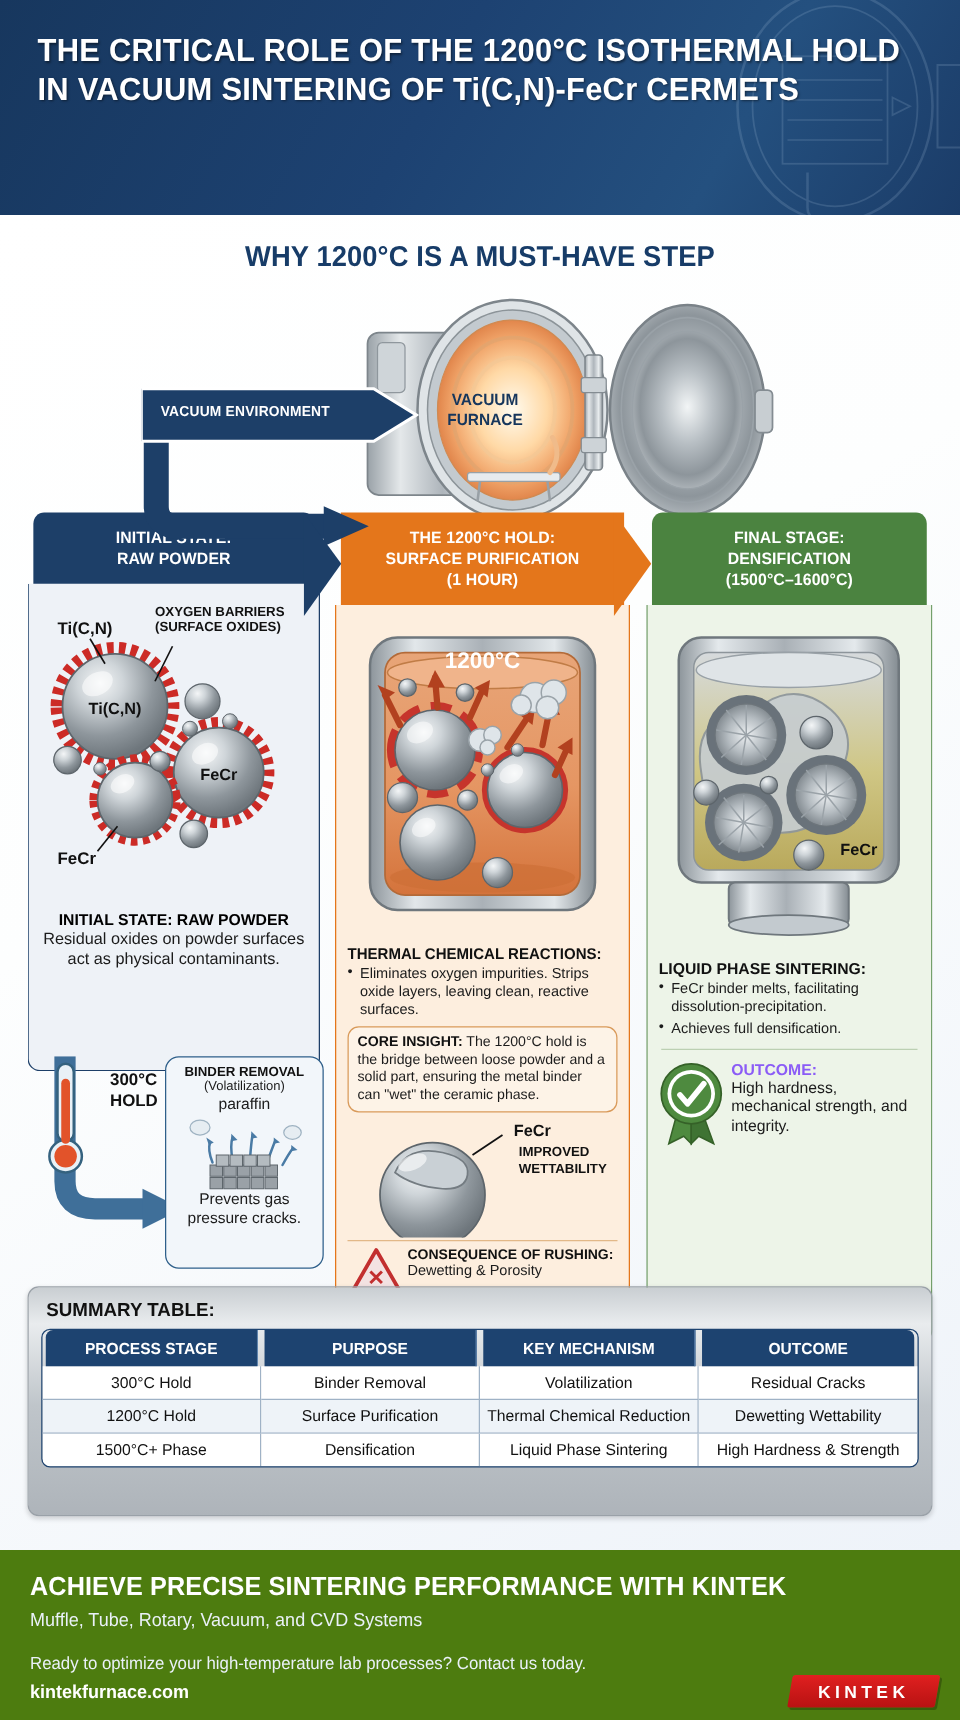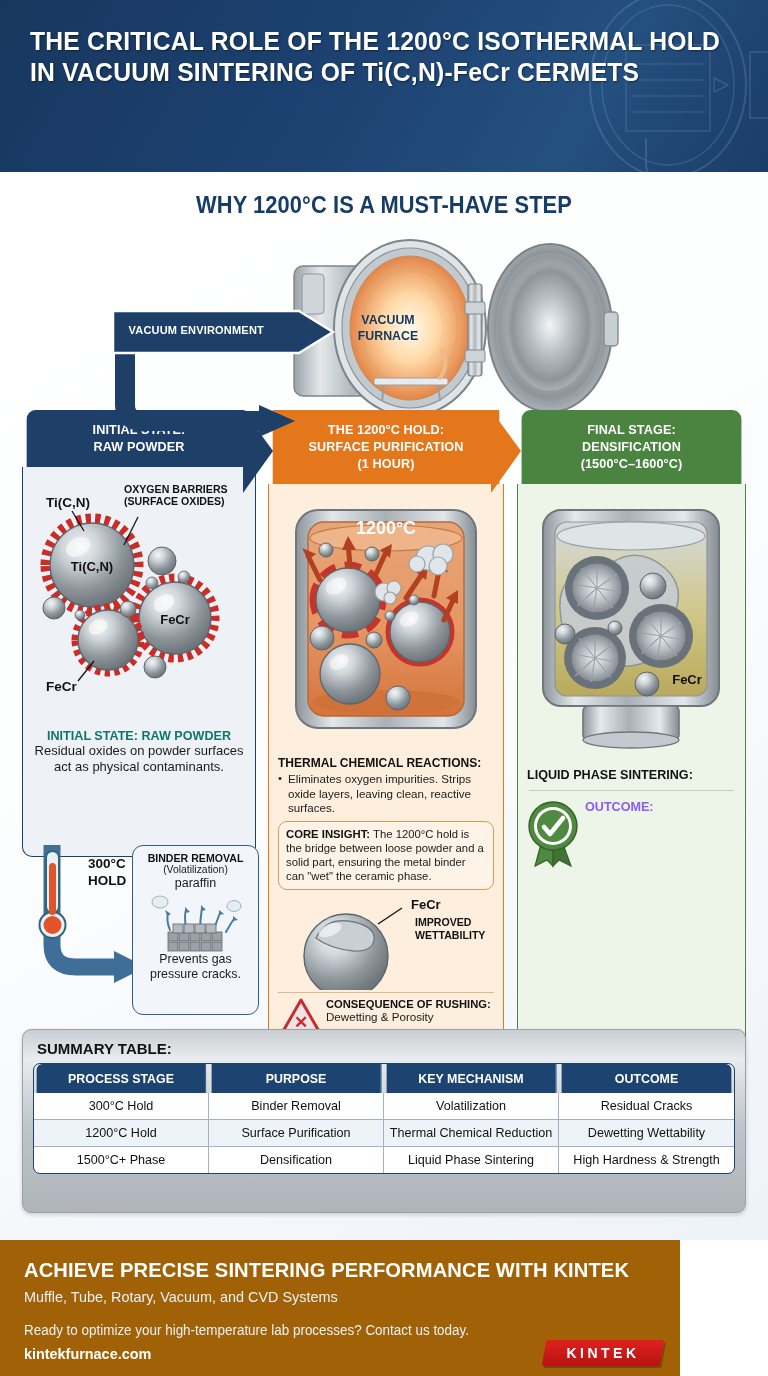--- a/index.html
+++ b/index.html
@@ -91,7 +91,7 @@
 
   
   .powder-art { position: relative; width: 100%; height: 252px; }
-  .cap-bold { font-weight: 700; font-size: 12.6px; color: #0f766e; text-align: center; margin-top: 2px; }
+  .cap-bold { font-weight: 700; font-size: 12.6px; color: #000000; text-align: center; margin-top: 2px; }
   .cap-body { font-size: 13px; color: #1b1b1b; text-align: center; line-height: 16px; }
 
   

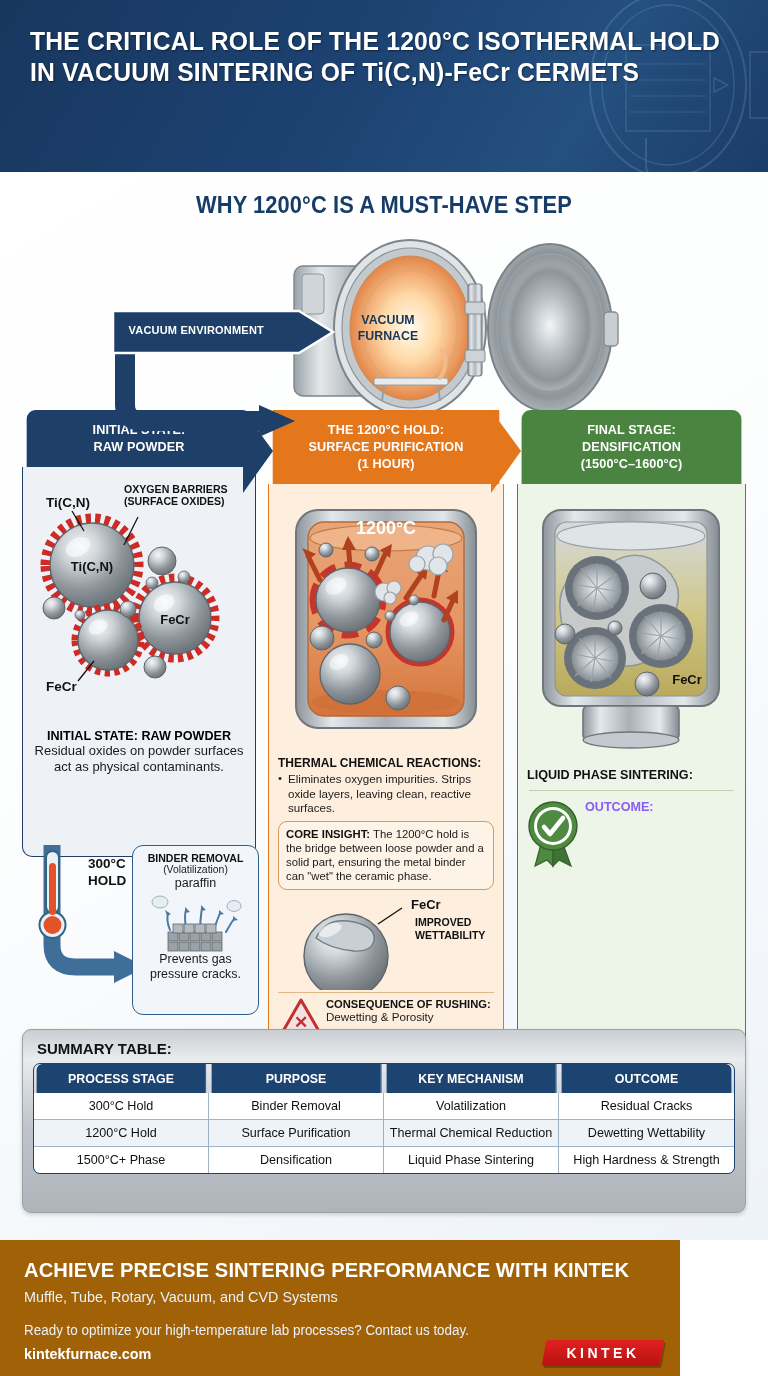--- a/index.html
+++ b/index.html
@@ -598,6 +598,10 @@
         </svg>
       </div>
       <div class="lps-title">LIQUID PHASE SINTERING:</div>
+      <ul class="bul">
+        <li>FeCr binder melts, facilitating dissolution-precipitation.</li>
+        <li>Achieves full densification.</li>
+      </ul>
       <div class="divider-g"></div>
       <div class="outcome">
         <svg viewBox="0 0 52 68" width="52" height="68" style="position:absolute;left:0;top:0;">

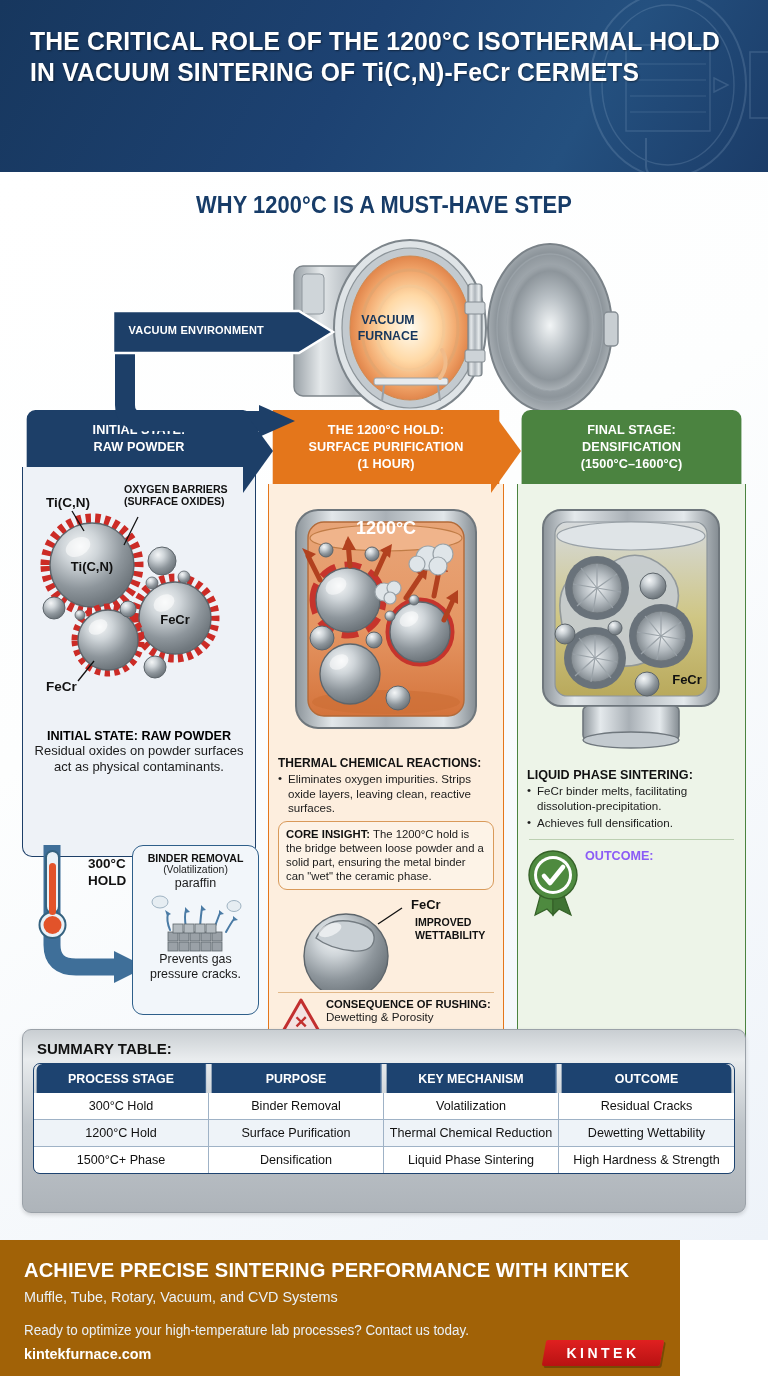--- a/index.html
+++ b/index.html
@@ -613,6 +613,7 @@
           <path d="M17 27 L23 34 L36 18" fill="none" stroke="#ffffff" stroke-width="4.6" stroke-linecap="round" stroke-linejoin="round"></path>
         </svg>
         <div class="out-t">OUTCOME:</div>
+        <div class="out-s">High hardness, mechanical strength, and integrity.</div>
       </div>
     </div>
   </div>

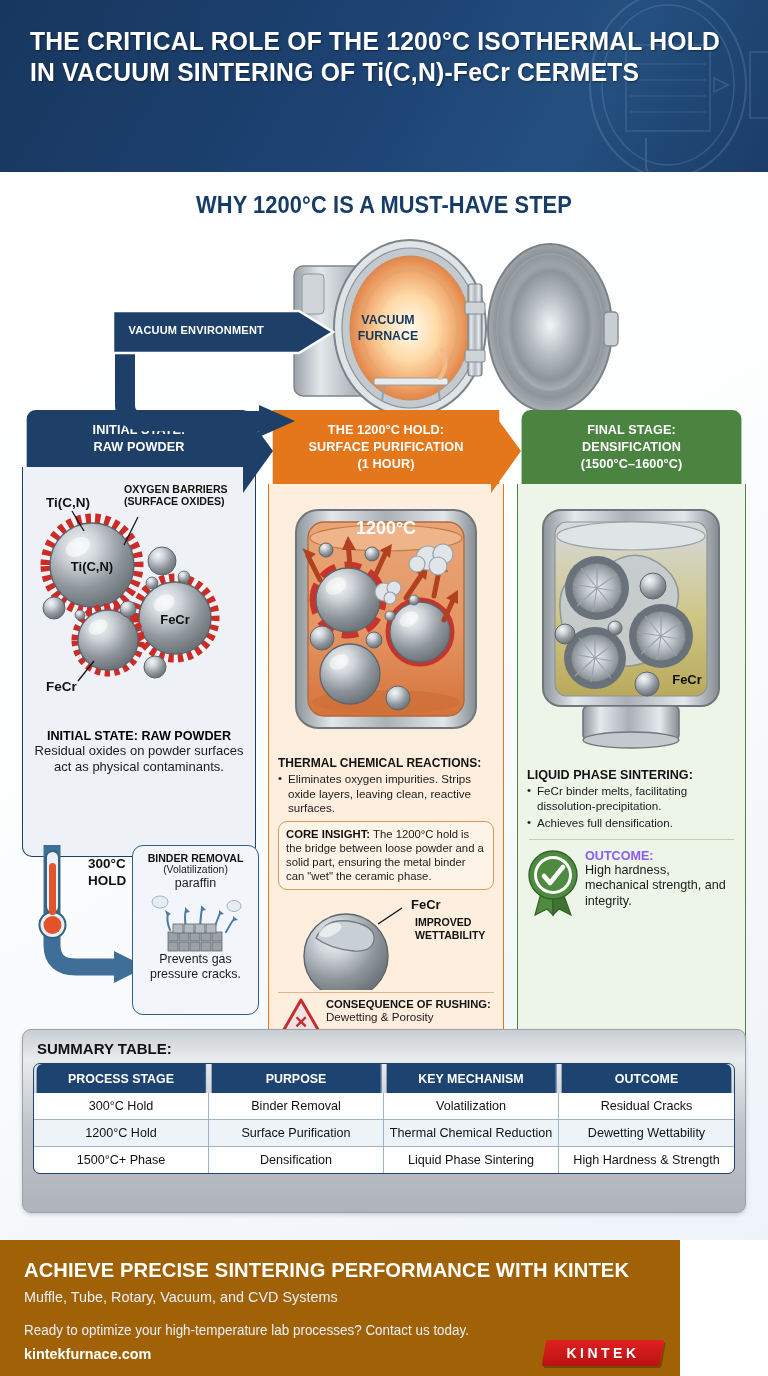--- a/index.html
+++ b/index.html
@@ -168,8 +168,8 @@
 
   
   .footer {
-    position: absolute; left: 0; top: 1240px; width: 680px; height: 136px;
-    background: #a16207;
+    position: absolute; left: 0; top: 1240px; width: 768px; height: 136px;
+    background: #4d7c0f;
   }
   .f1 { position: absolute; left: 24px; top: 18px; color: #fff; font-size: 21px; font-weight: 700; letter-spacing: .1px; transform: scaleX(.96); transform-origin: left; }
   .f2 { position: absolute; left: 24px; top: 48px; color: #eaf1f8; font-size: 15px; transform: scaleX(.96); transform-origin: left; }

